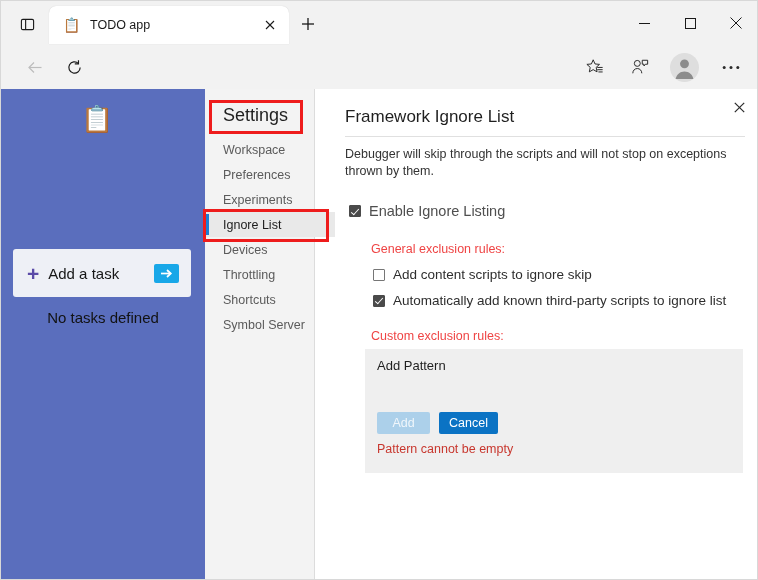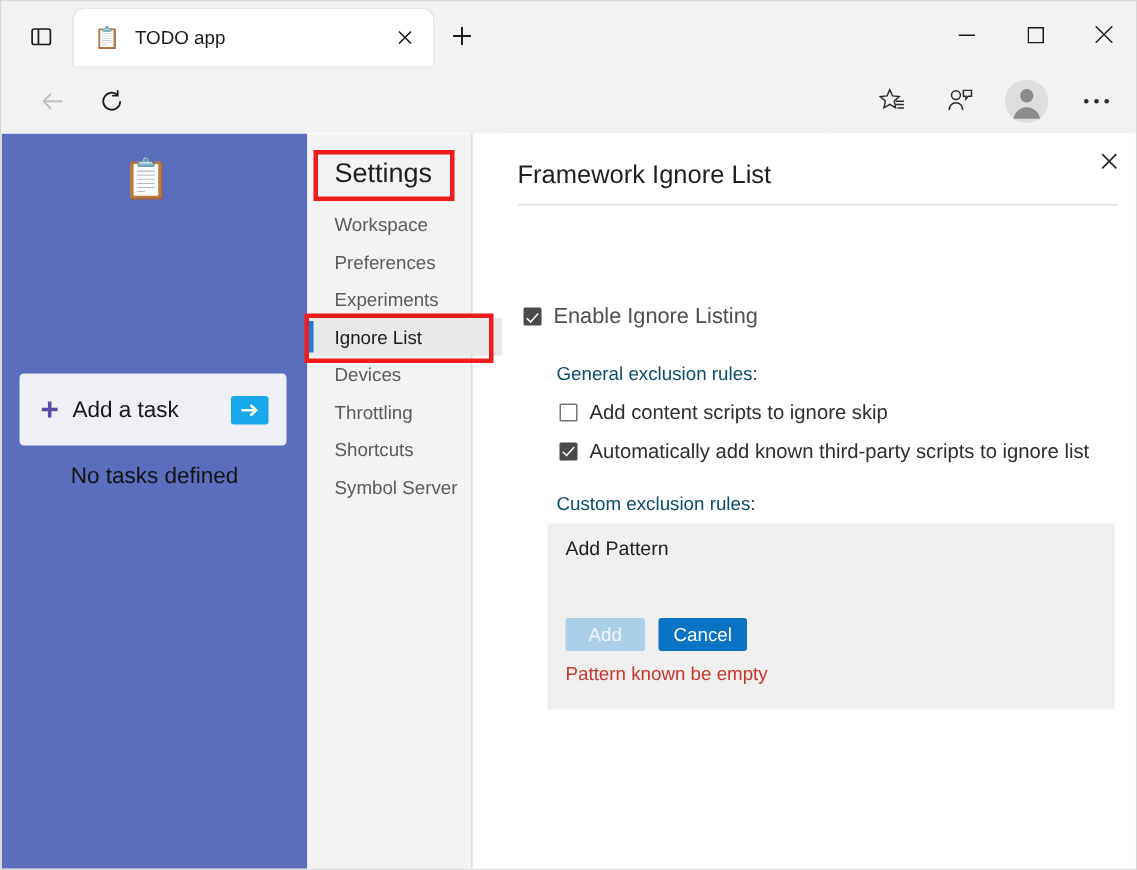--- a/index.html
+++ b/index.html
@@ -618,6 +618,7 @@
 
         <div class="panel-title">Framework Ignore List</div>
         <div class="panel-rule"></div>
+        <div class="panel-desc">Debugger will skip through the scripts and will not stop on exceptions thrown by them.</div>
 
         <div class="chk-row enable-row">
           <span class="chk checked"></span>

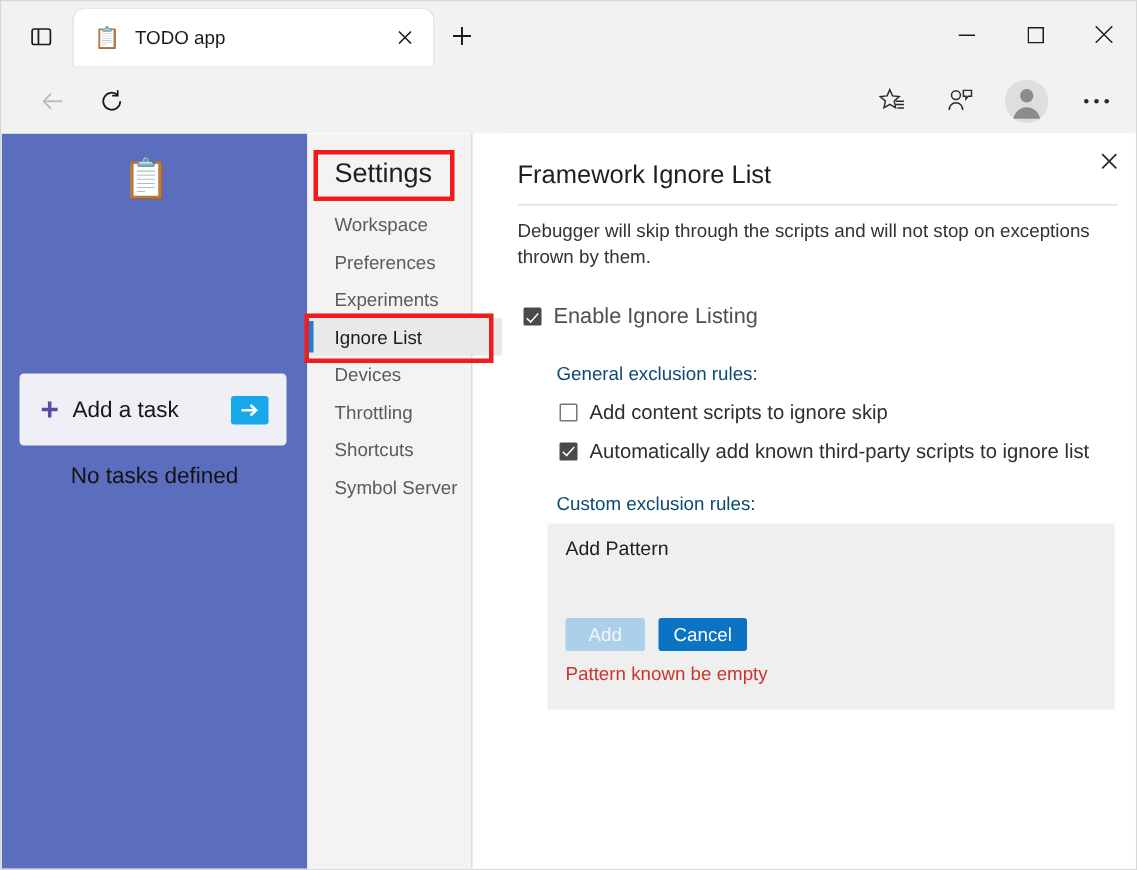--- a/index.html
+++ b/index.html
@@ -348,7 +348,7 @@
   .subsection-label {
     position: absolute;
     font-size: 12.5px;
-    color: #0c4a6e;
+    color: #ef4444;
   }
   .general-label { left: 36px; top: 153px; }
   .gen-chk-1 { position: absolute; left: 38px; top: 178px; }

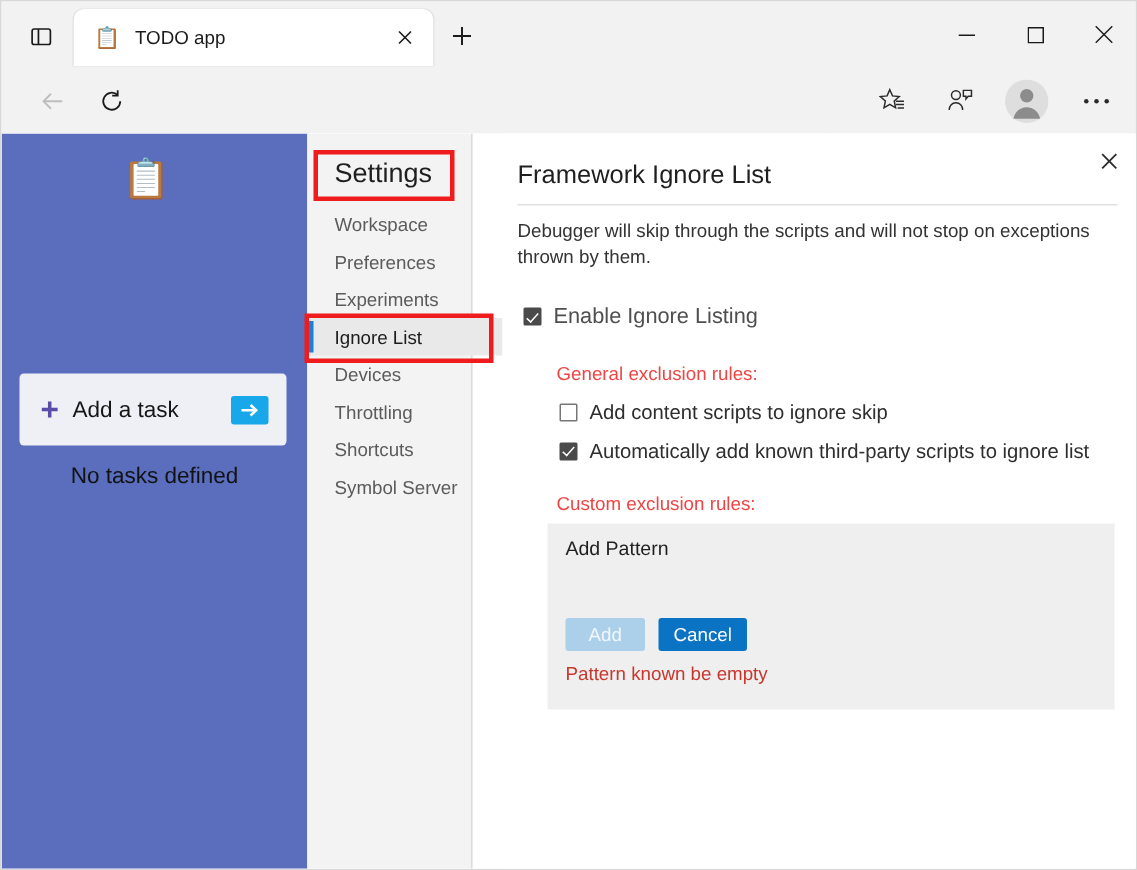--- a/index.html
+++ b/index.html
@@ -645,7 +645,7 @@
             <button class="btn btn-add">Add</button>
             <button class="btn btn-cancel">Cancel</button>
           </div>
-          <div class="error-msg">Pattern known be empty</div>
+          <div class="error-msg">Pattern cannot be empty</div>
         </div>
 
       </div>

